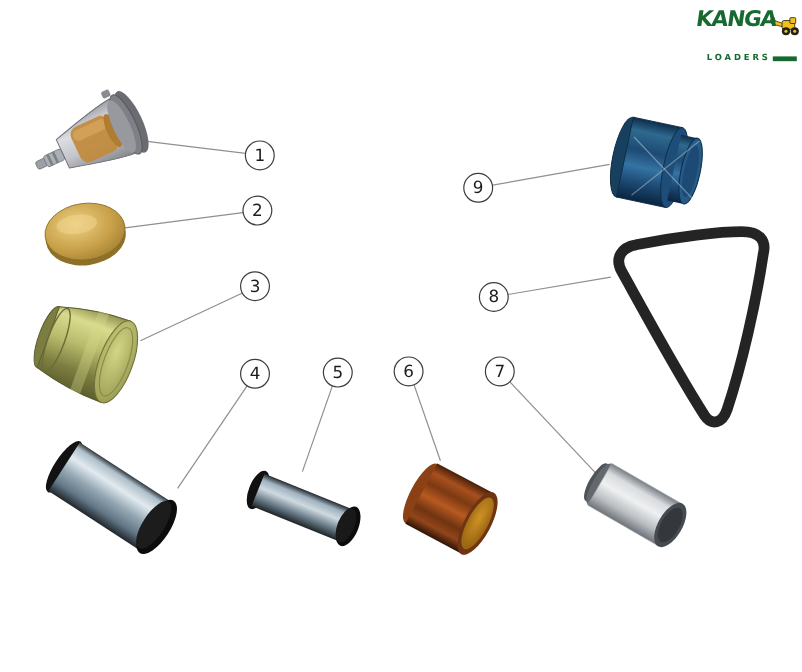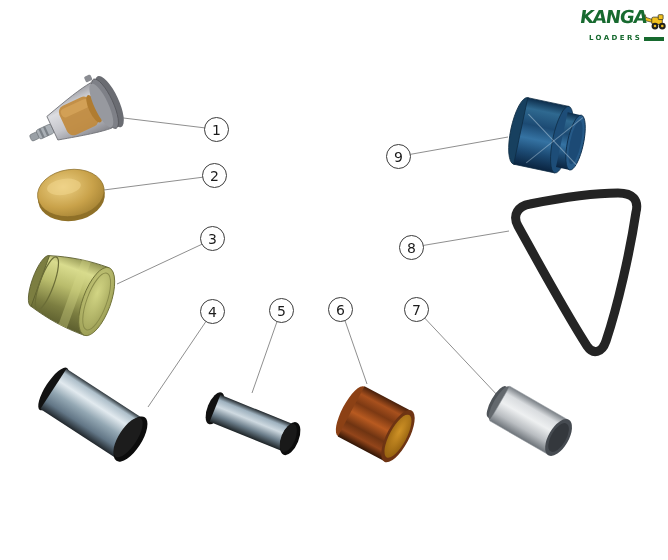--- a/index.html
+++ b/index.html
@@ -22,7 +22,7 @@
     transform:skewX(-8deg);line-height:1;margin-right:1px;
   }
   .logo-row2{display:flex;align-items:center;justify-content:flex-start;
-    margin-top:1px;padding-left:9px;}
+    margin-top:11px;padding-left:9px;}
   .brand-tagline{
     font-size:7px;font-weight:bold;color:#176a2f;letter-spacing:2.4px;line-height:1;
   }

